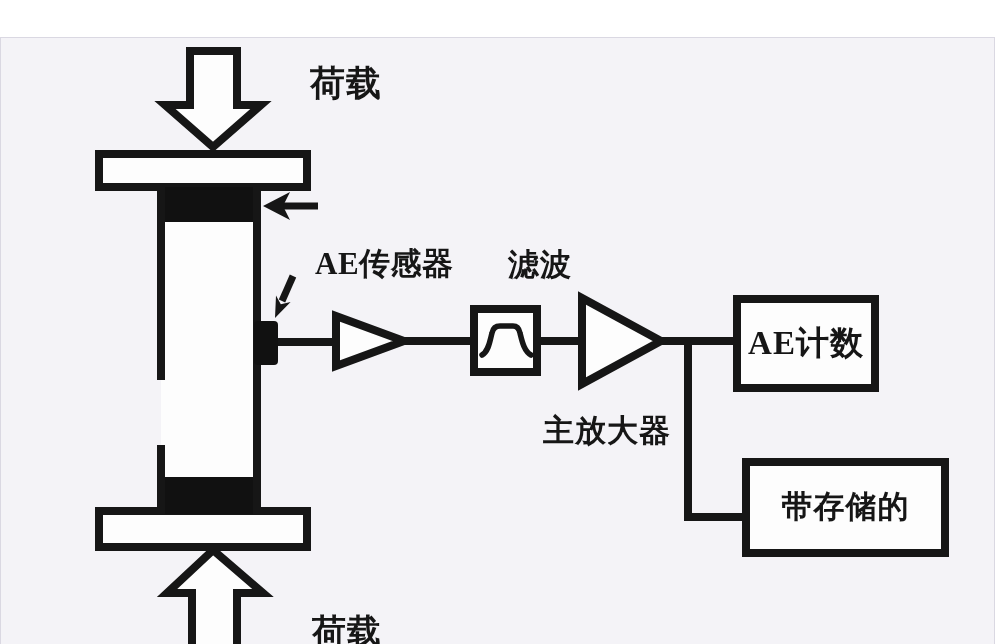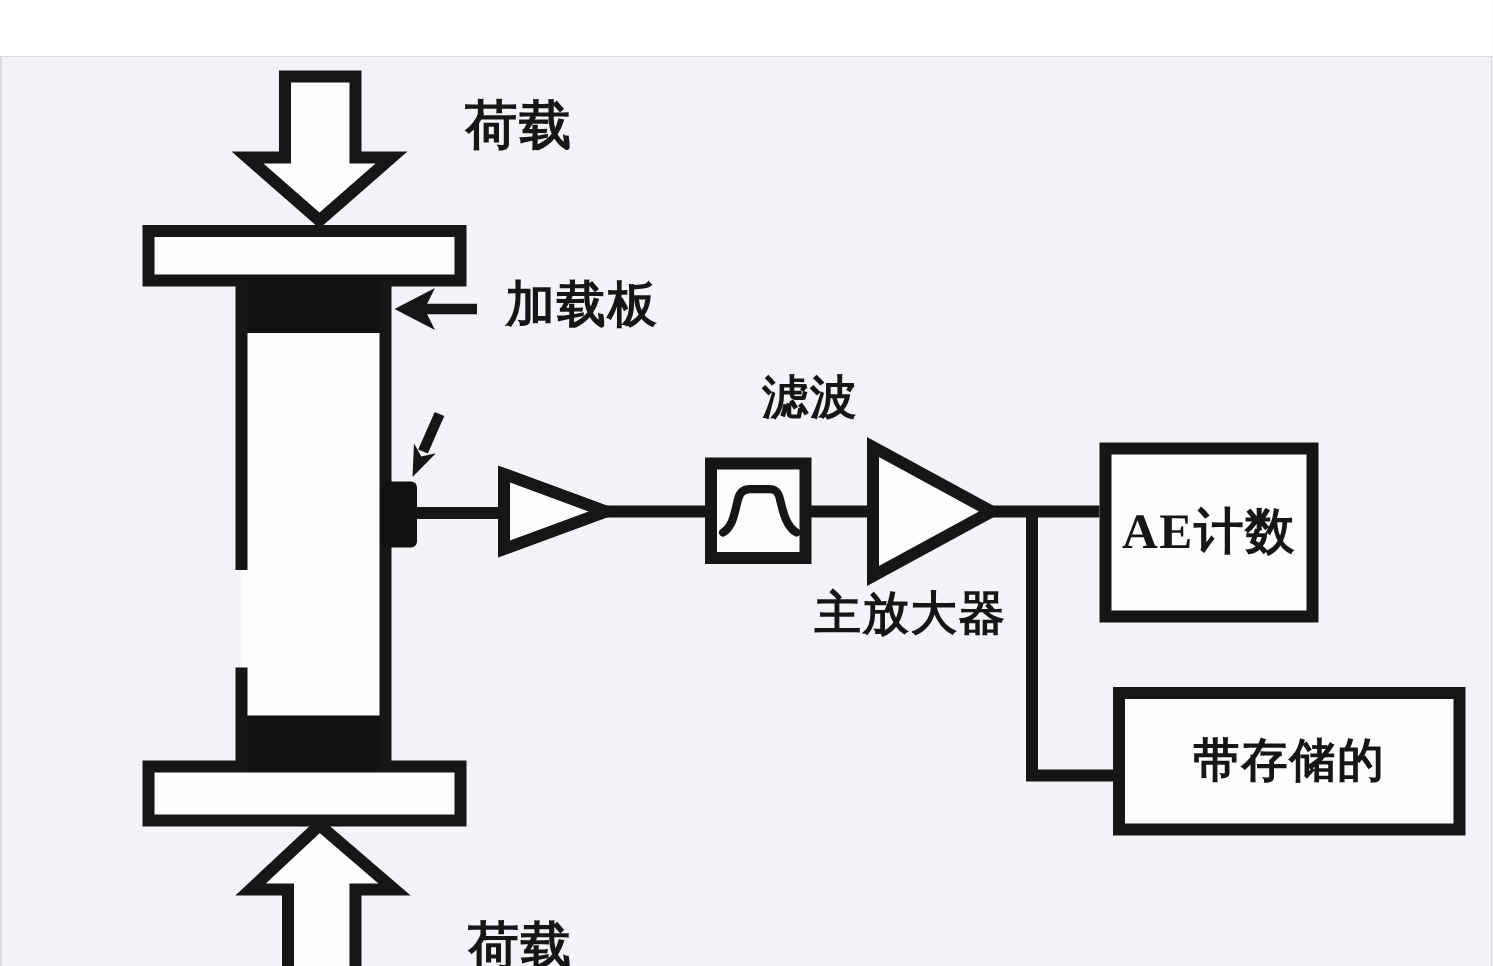--- a/index.html
+++ b/index.html
@@ -85,7 +85,6 @@
 
   <div class="lbl" style="left:310px;top:29px;font-size:35px;">荷载</div>
 
-  <div class="lbl" style="left:337px;top:151px;font-size:33px;">加载板</div>
 
 
   <div class="lbl" style="left:508px;top:212px;font-size:31px;">滤波</div>

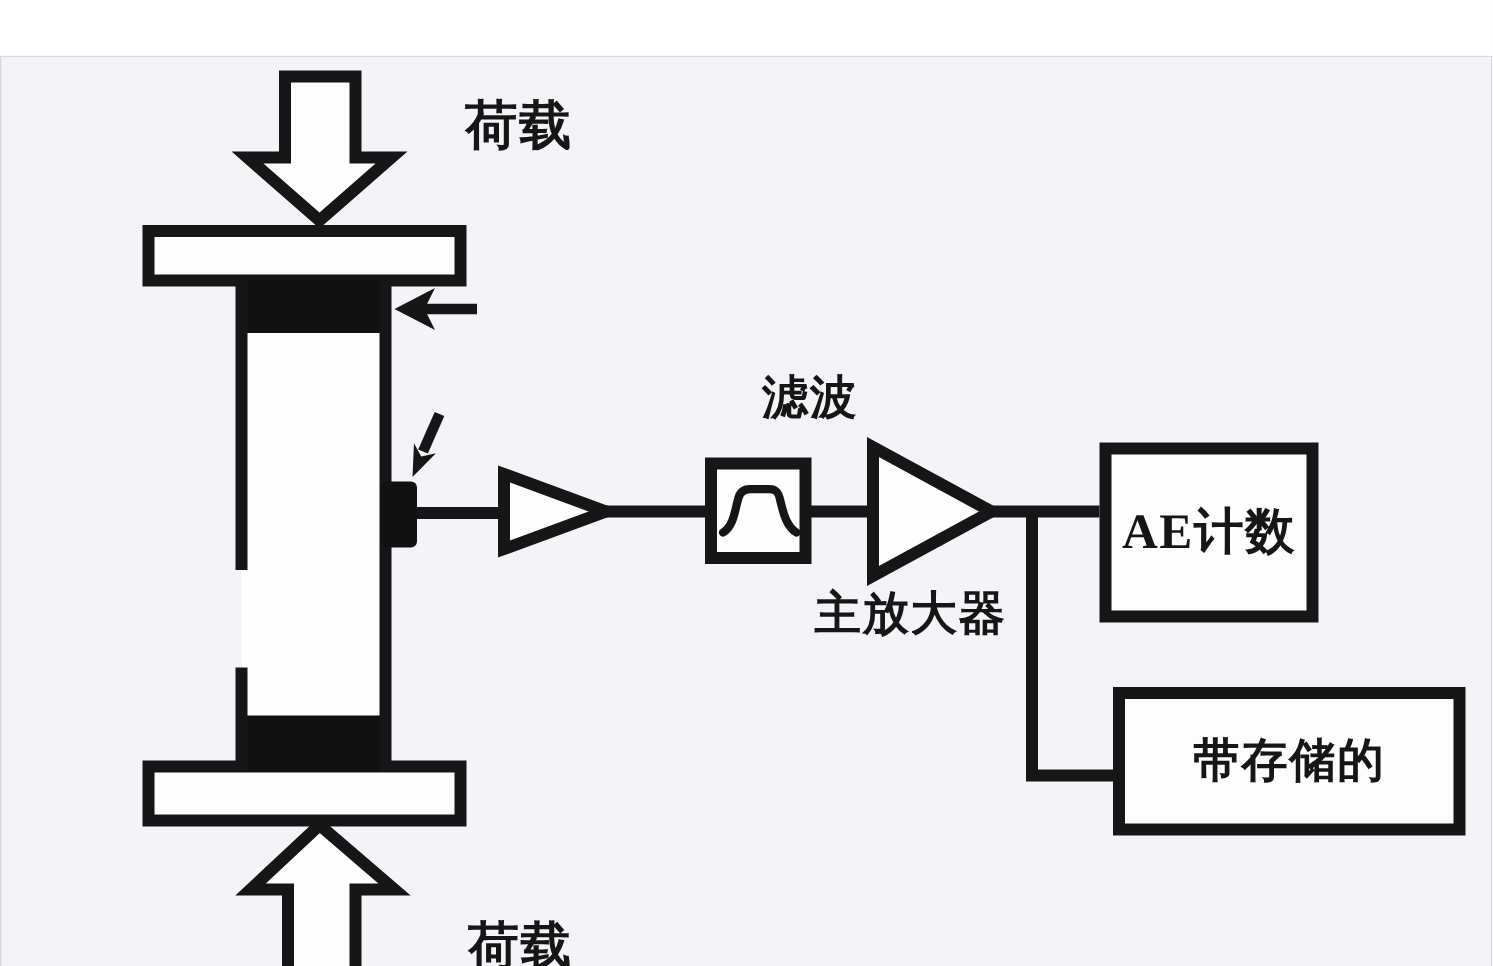--- a/index.html
+++ b/index.html
@@ -86,6 +86,7 @@
   <div class="lbl" style="left:310px;top:29px;font-size:35px;">荷载</div>
 
 
+  <div class="lbl" style="left:315px;top:211px;font-size:31px;letter-spacing:0.5px;">AE传感器</div>
 
   <div class="lbl" style="left:508px;top:212px;font-size:31px;">滤波</div>
 

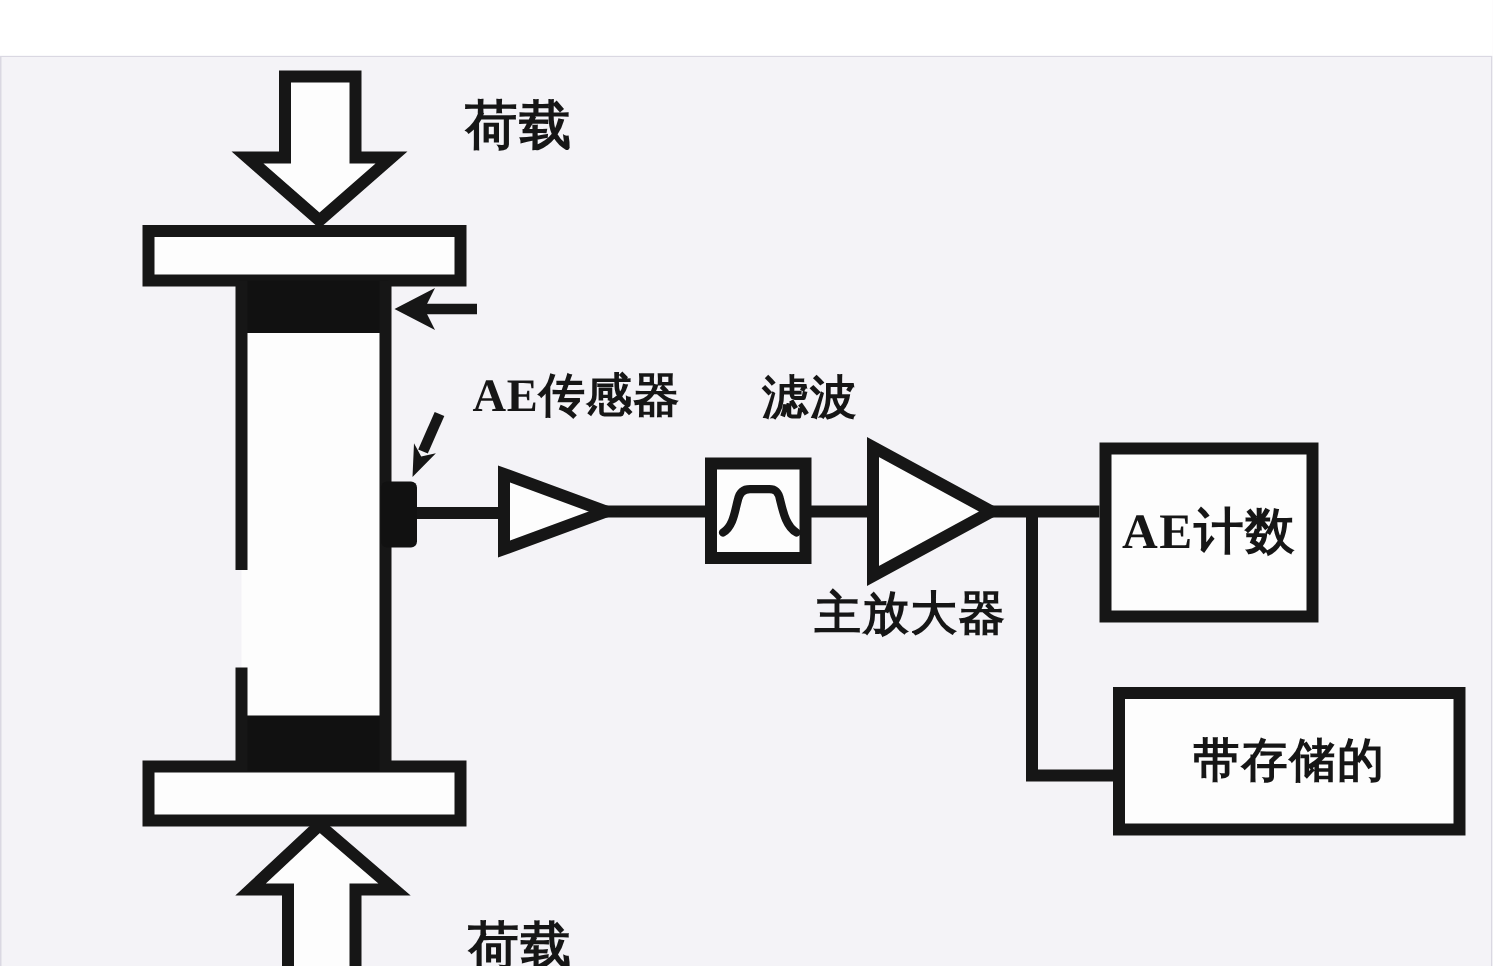--- a/index.html
+++ b/index.html
@@ -96,7 +96,7 @@
 
   <div class="lbl" style="left:312px;top:578px;font-size:34px;">荷载</div>
 
-  <div class="box" style="left:733px;top:258px;width:146px;height:120px;font-size:33px;align-items:center;">
+  <div class="box" style="left:733px;top:258px;width:146px;height:97px;font-size:33px;align-items:center;">
     <span class="line">AE计数</span>
   </div>
 

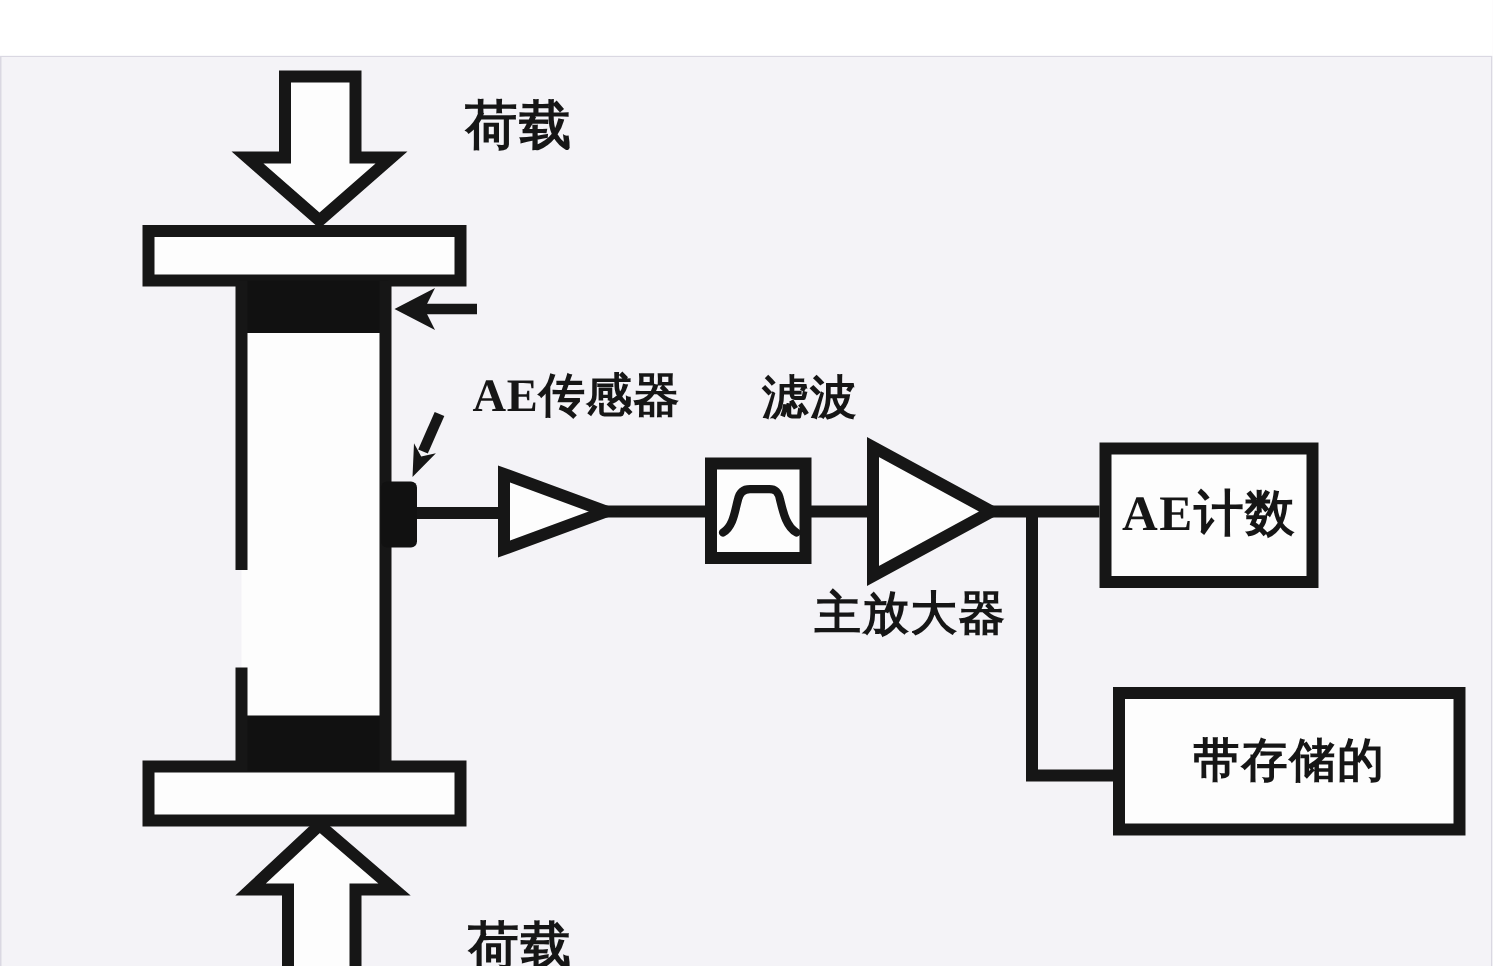--- a/index.html
+++ b/index.html
@@ -92,7 +92,7 @@
 
 
 
-  <div class="lbl" style="left:543px;top:356px;font-size:31px;">主放大器</div>
+  <div class="lbl" style="left:543px;top:378px;font-size:31px;">主放大器</div>
 
   <div class="lbl" style="left:312px;top:578px;font-size:34px;">荷载</div>
 

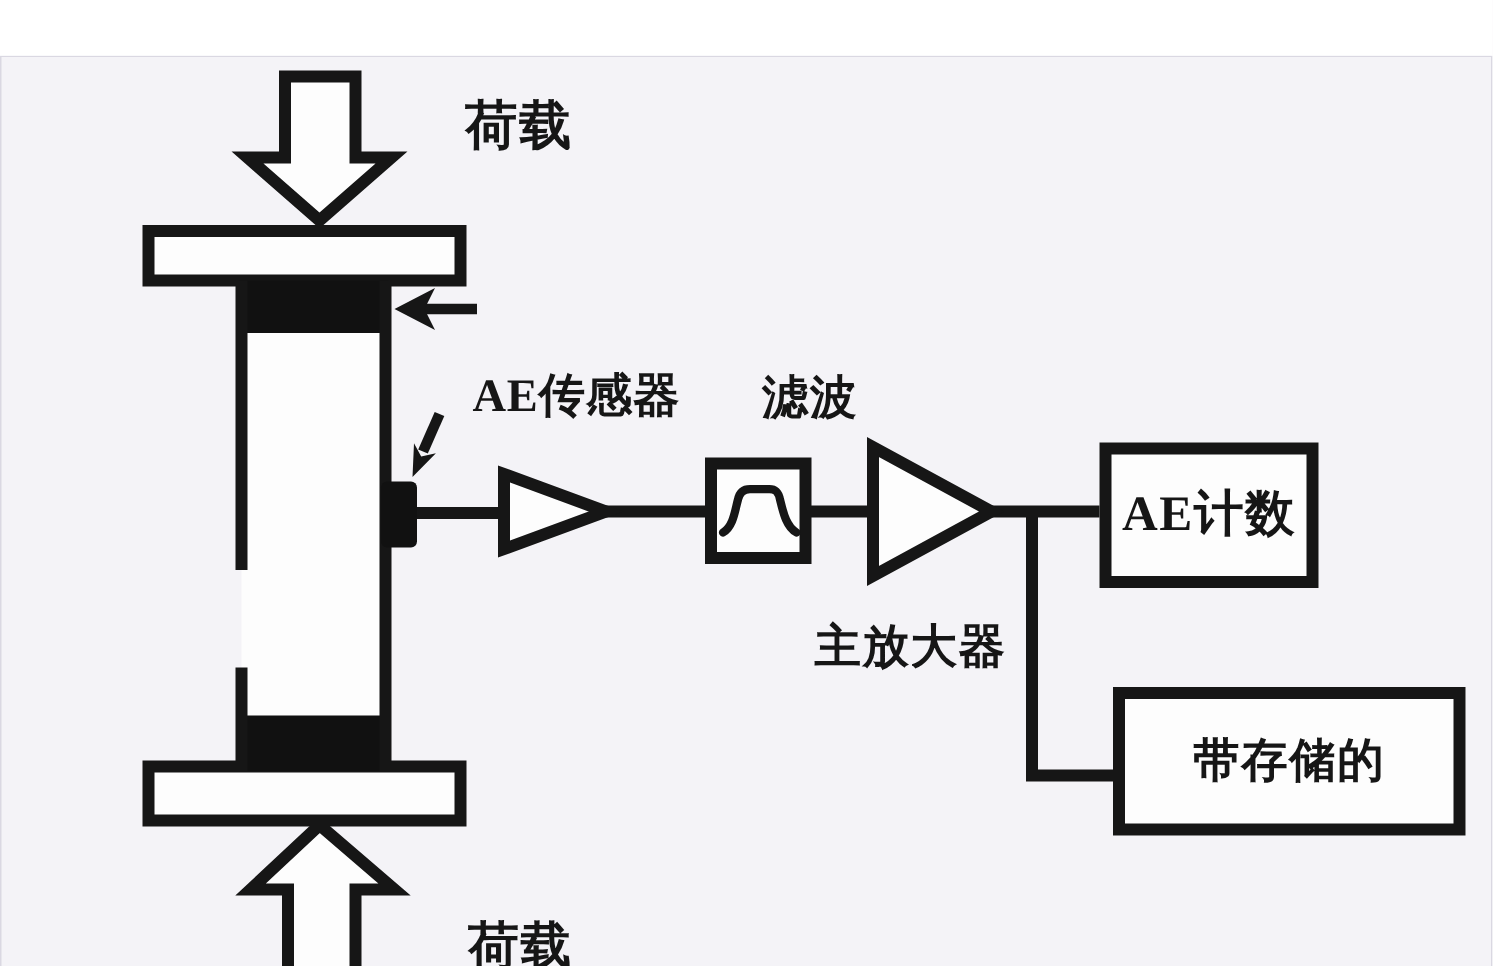--- a/index.html
+++ b/index.html
@@ -100,7 +100,7 @@
     <span class="line">AE计数</span>
   </div>
 
-  <div class="box" style="left:742px;top:421px;width:235px;height:99px;font-size:31px;">
+  <div class="box" style="left:742px;top:421px;width:207px;height:99px;font-size:31px;">
     <span class="line">带存储的</span>
   </div>
 

